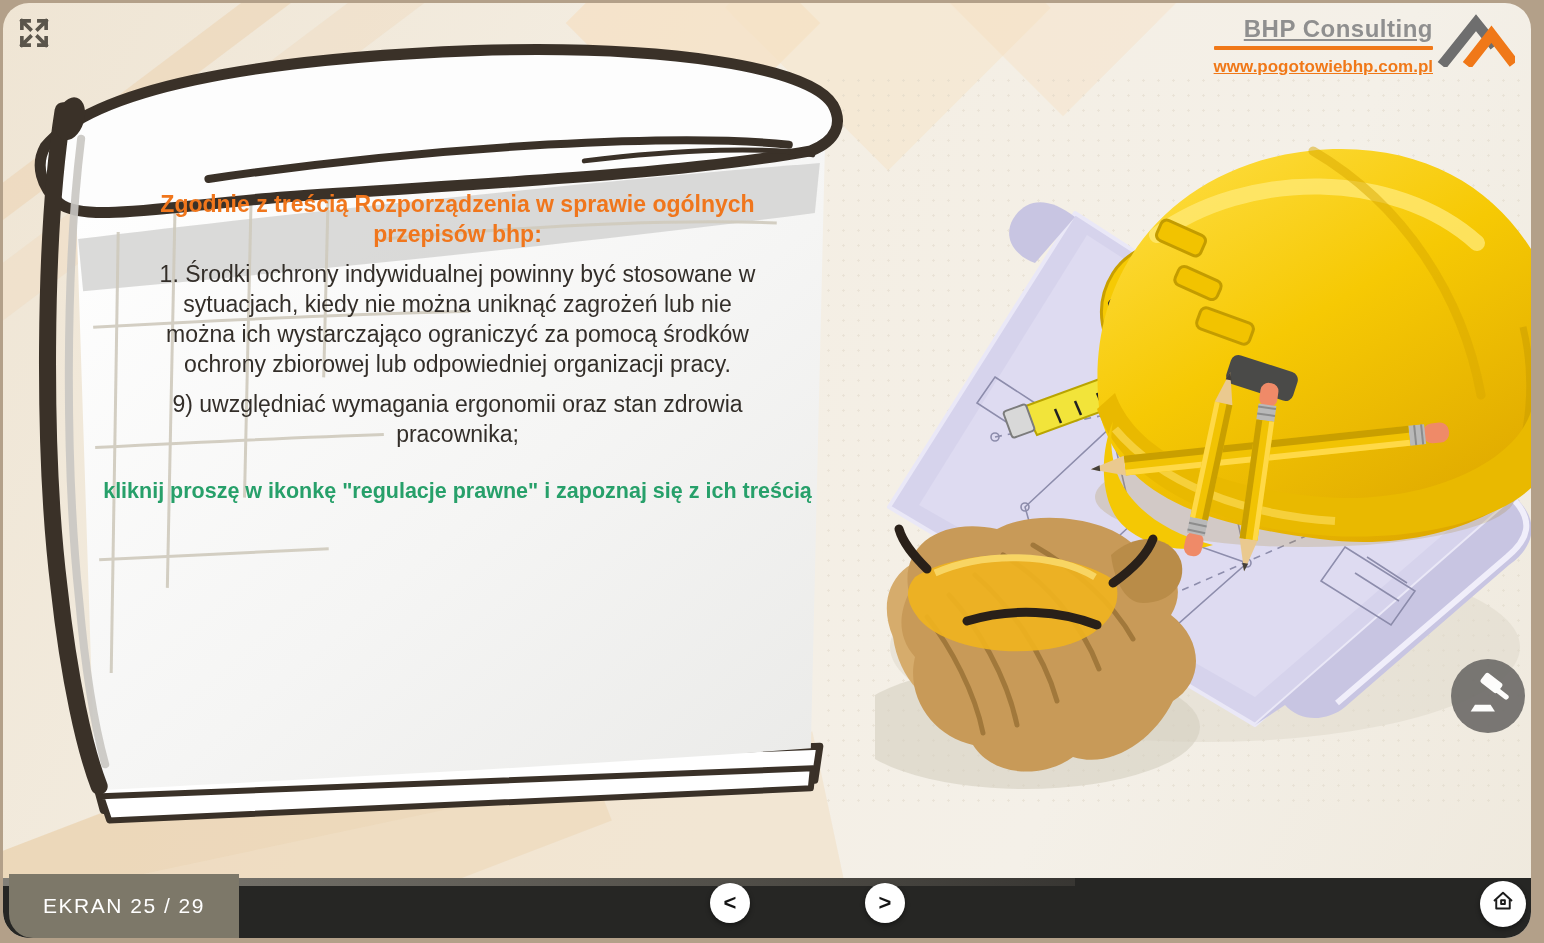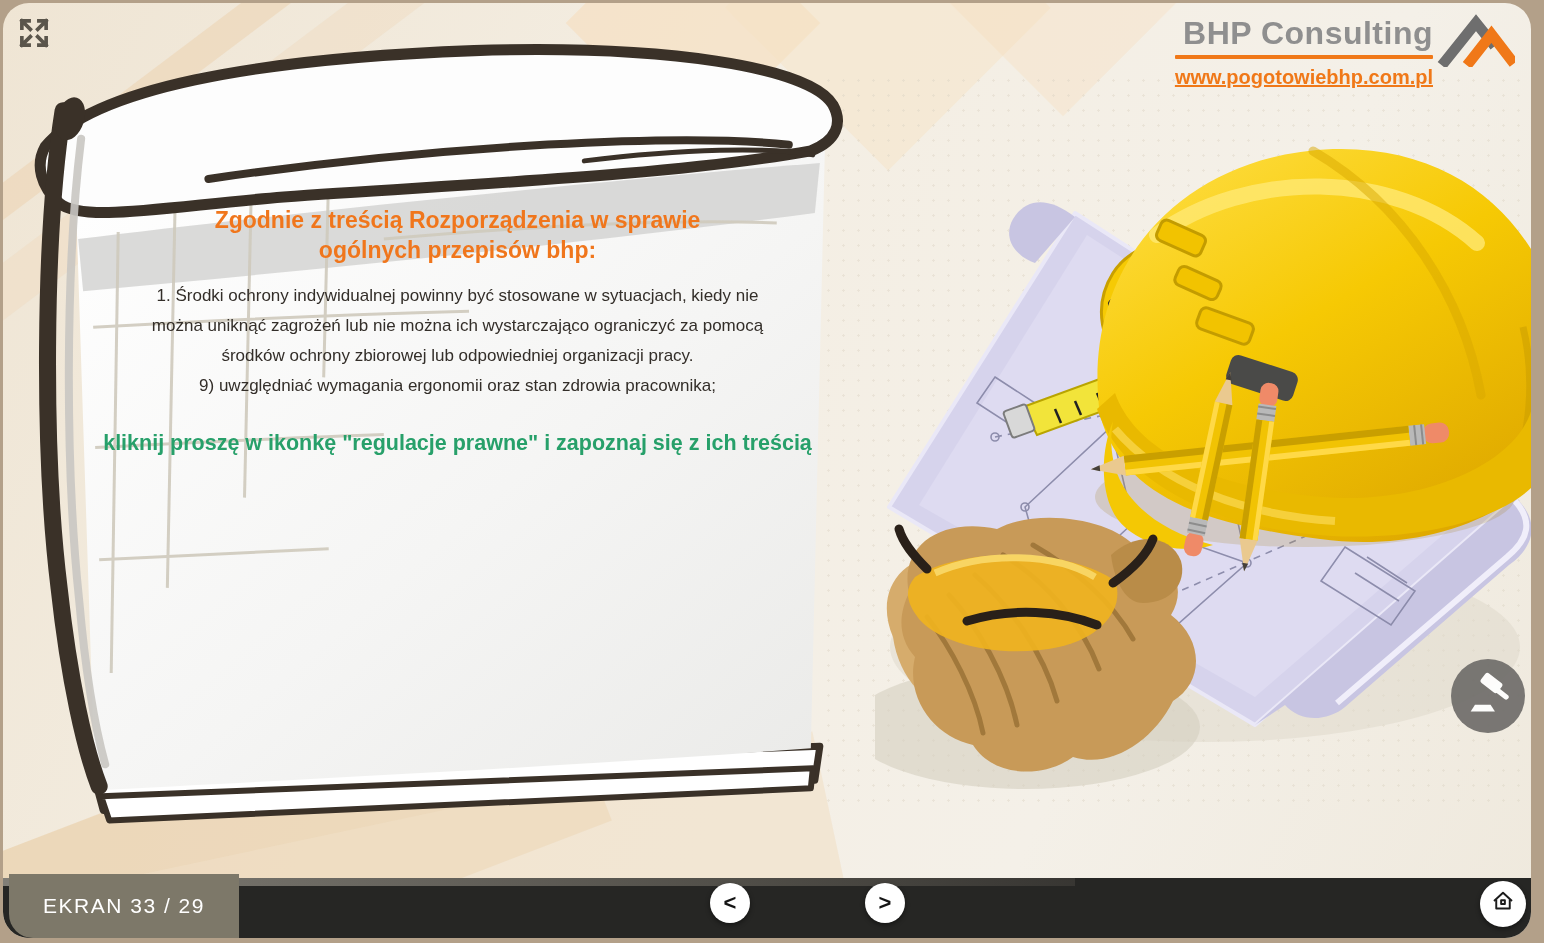--- a/index.html
+++ b/index.html
@@ -33,7 +33,7 @@
   
   .brand{position:absolute;top:12px;right:16px;display:flex;align-items:flex-start;}
   .brand-text{text-align:right;}
-  .brand-name{font-size:32px;font-weight:bold;color:#8f8f8f;letter-spacing:.5px;white-space:nowrap;}
+  .brand-name{font-size:24px;font-weight:bold;color:#8f8f8f;letter-spacing:.5px;white-space:nowrap;text-decoration:underline;}
   .brand-rule{height:4px;background:#f07818;margin-top:3px;border-radius:1px;}
   .brand-url{margin-top:7px;font-size:20px;font-weight:bold;color:#f07818;text-decoration:underline;cursor:pointer;white-space:nowrap;}
   .brand-logo{margin-left:4px;margin-top:-2px;}

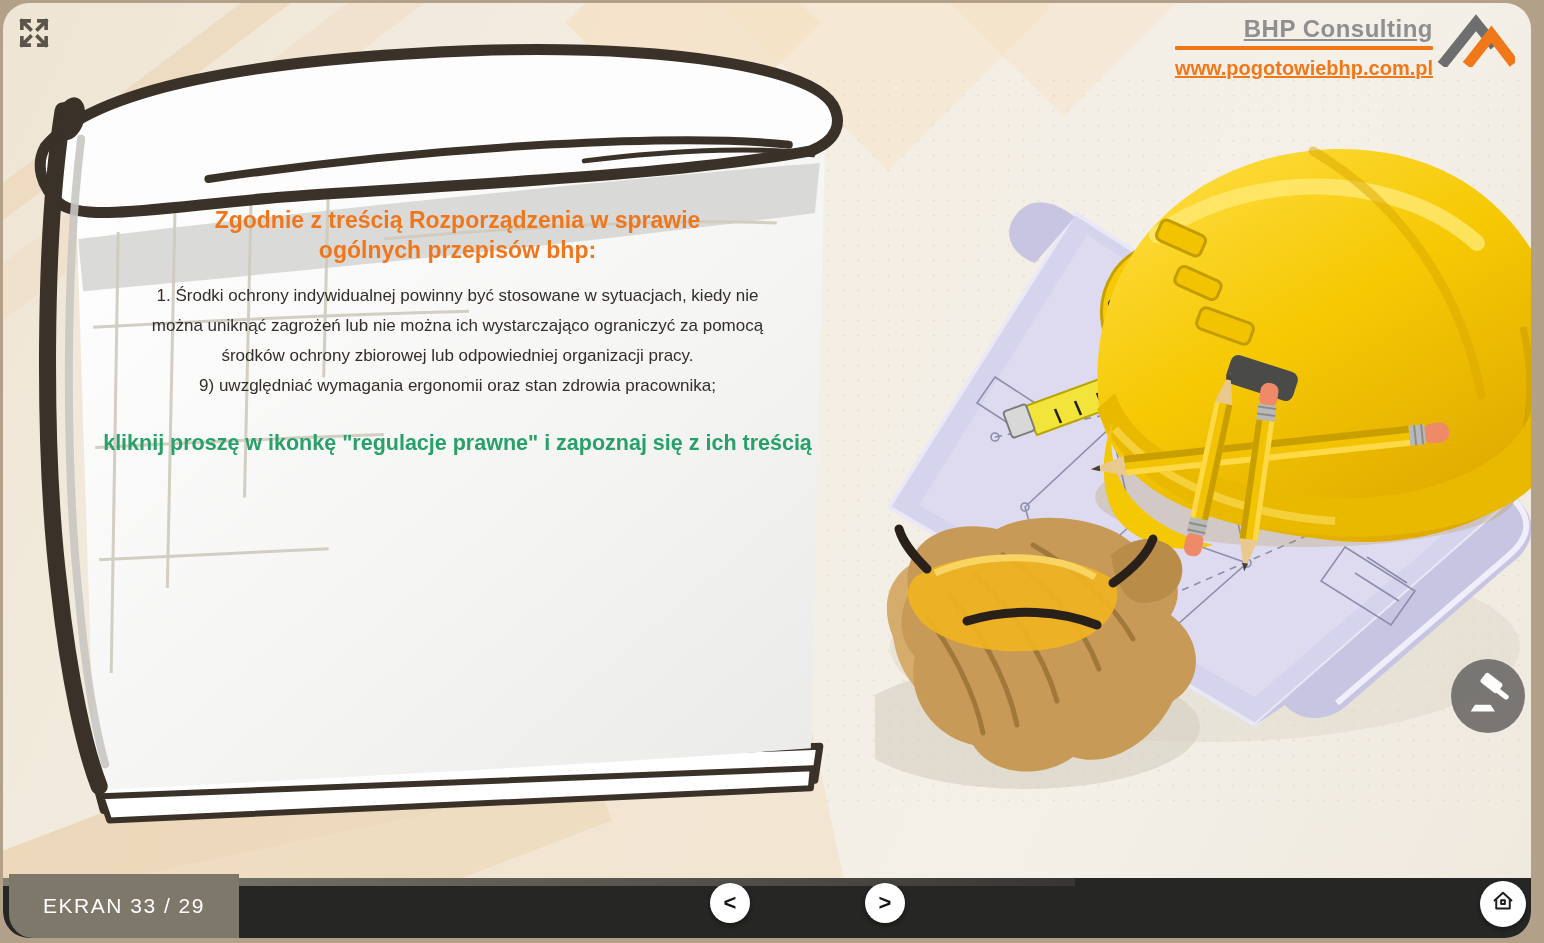--- a/index.html
+++ b/index.html
@@ -35,7 +35,7 @@
   .brand-text{text-align:right;}
   .brand-name{font-size:24px;font-weight:bold;color:#8f8f8f;letter-spacing:.5px;white-space:nowrap;text-decoration:underline;}
   .brand-rule{height:4px;background:#f07818;margin-top:3px;border-radius:1px;}
-  .brand-url{margin-top:7px;font-size:20px;font-weight:bold;color:#f07818;text-decoration:underline;cursor:pointer;white-space:nowrap;}
+  .brand-url{margin-top:7px;font-size:17px;font-weight:bold;color:#f07818;text-decoration:underline;cursor:pointer;white-space:nowrap;}
   .brand-logo{margin-left:4px;margin-top:-2px;}
 
   

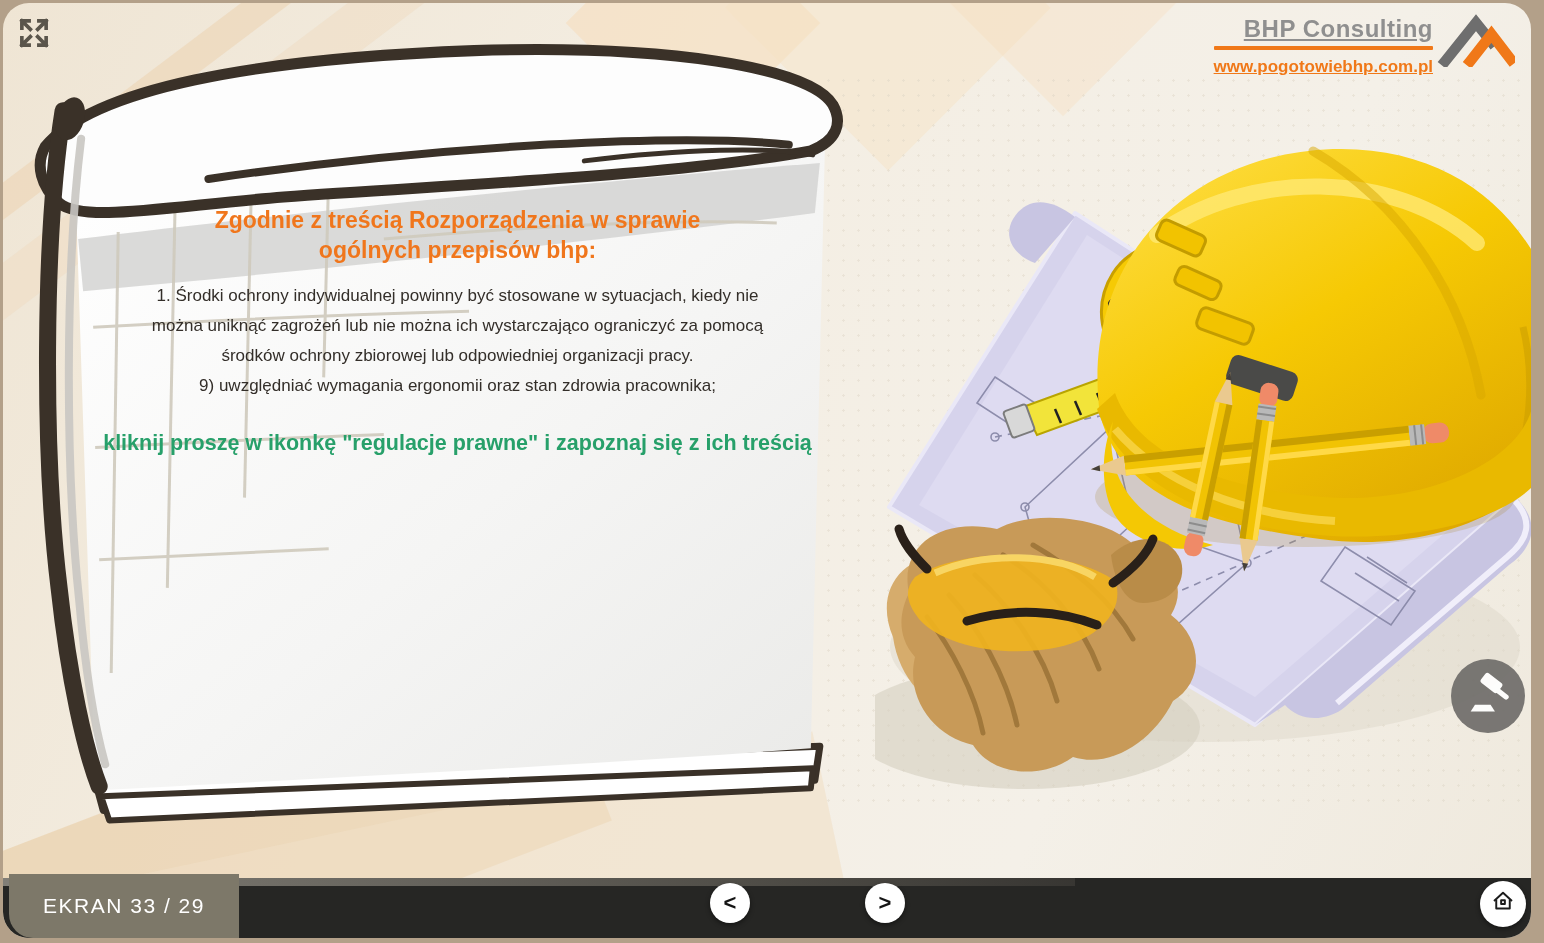--- a/index.html
+++ b/index.html
@@ -41,7 +41,7 @@
   
   .notepad-wrap{position:absolute;left:20px;top:22px;width:862px;height:810px;}
   .slide-text{position:absolute;left:142px;top:186px;width:625px;text-align:center;}
-  .slide-heading{font-size:23px;line-height:30px;font-weight:bold;color:#f0761c;margin:16px;}
+  .slide-heading{font-size:23px;line-height:30px;font-weight:bold;color:#f0761c;margin:0;}
   .slide-text p{font-size:17px;line-height:30px;color:#332e29;margin:0;}
   .cta{margin:27px -48px 0;font-size:21.5px;line-height:30px;font-weight:bold;color:#27a06a;}
 

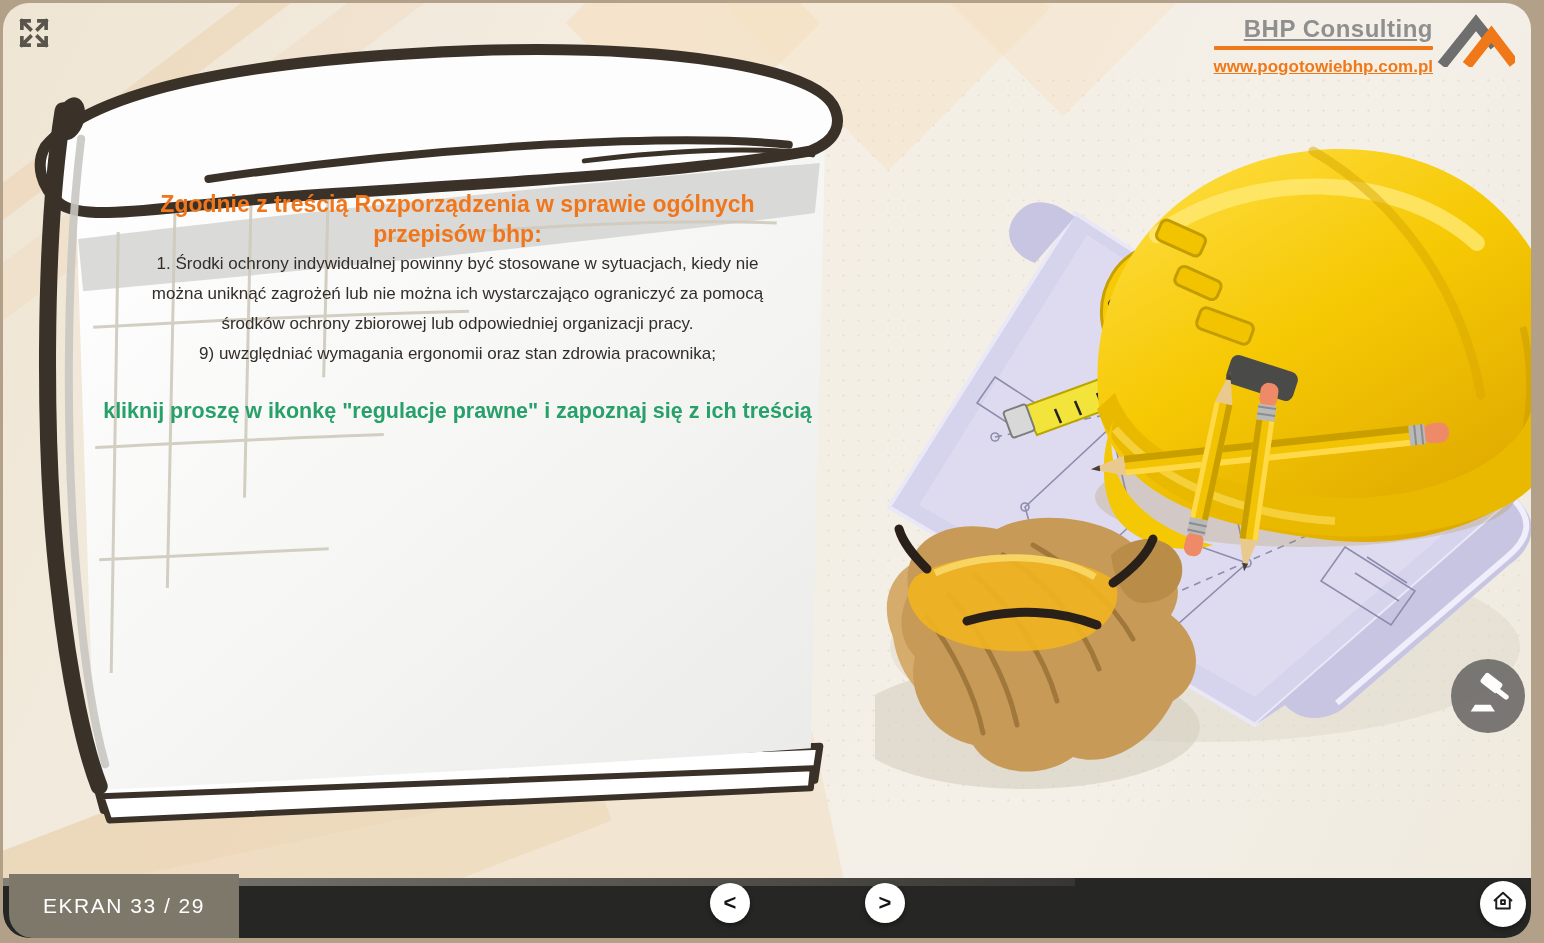--- a/index.html
+++ b/index.html
@@ -42,7 +42,7 @@
   .notepad-wrap{position:absolute;left:20px;top:22px;width:862px;height:810px;}
   .slide-text{position:absolute;left:142px;top:186px;width:625px;text-align:center;}
   .slide-heading{font-size:23px;line-height:30px;font-weight:bold;color:#f0761c;margin:0;}
-  .slide-text p{font-size:17px;line-height:30px;color:#332e29;margin:0;}
+  .slide-text p{font-size:23px;line-height:30px;color:#332e29;margin:10px;}
   .cta{margin:27px -48px 0;font-size:21.5px;line-height:30px;font-weight:bold;color:#27a06a;}
 
   

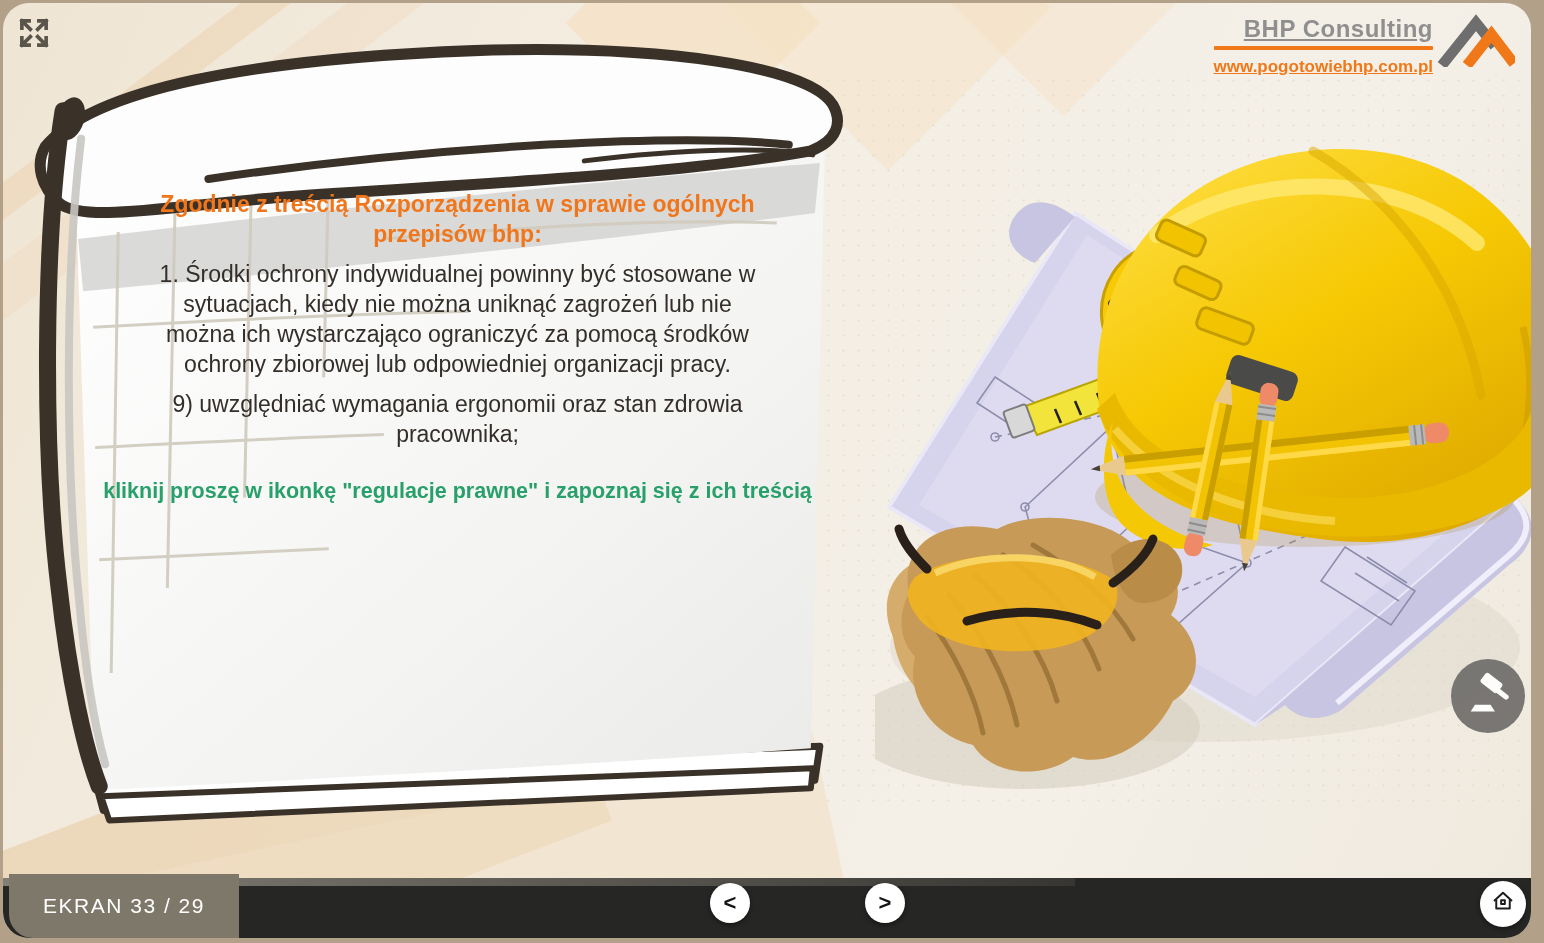--- a/index.html
+++ b/index.html
@@ -289,7 +289,7 @@
 
   <div class="bar">
     <div class="progress"></div>
-    <div class="screen-badge">EKRAN  33 / 29</div>
+    <div class="screen-badge">EKRAN  25 / 29</div>
     <div class="nav-btn prev">
       <span>&lt;</span>
     </div>

